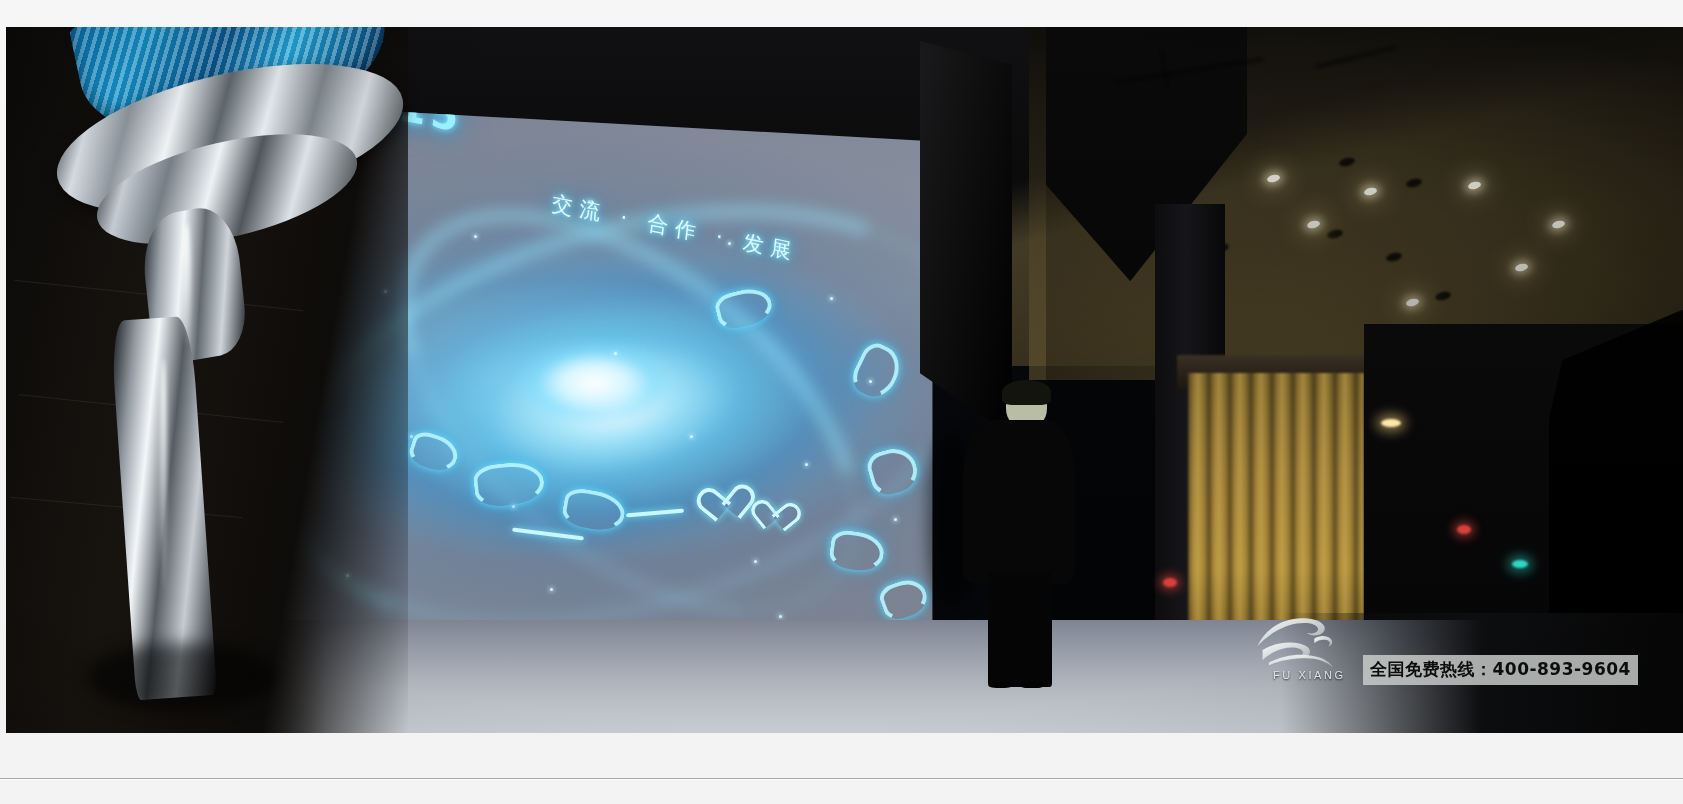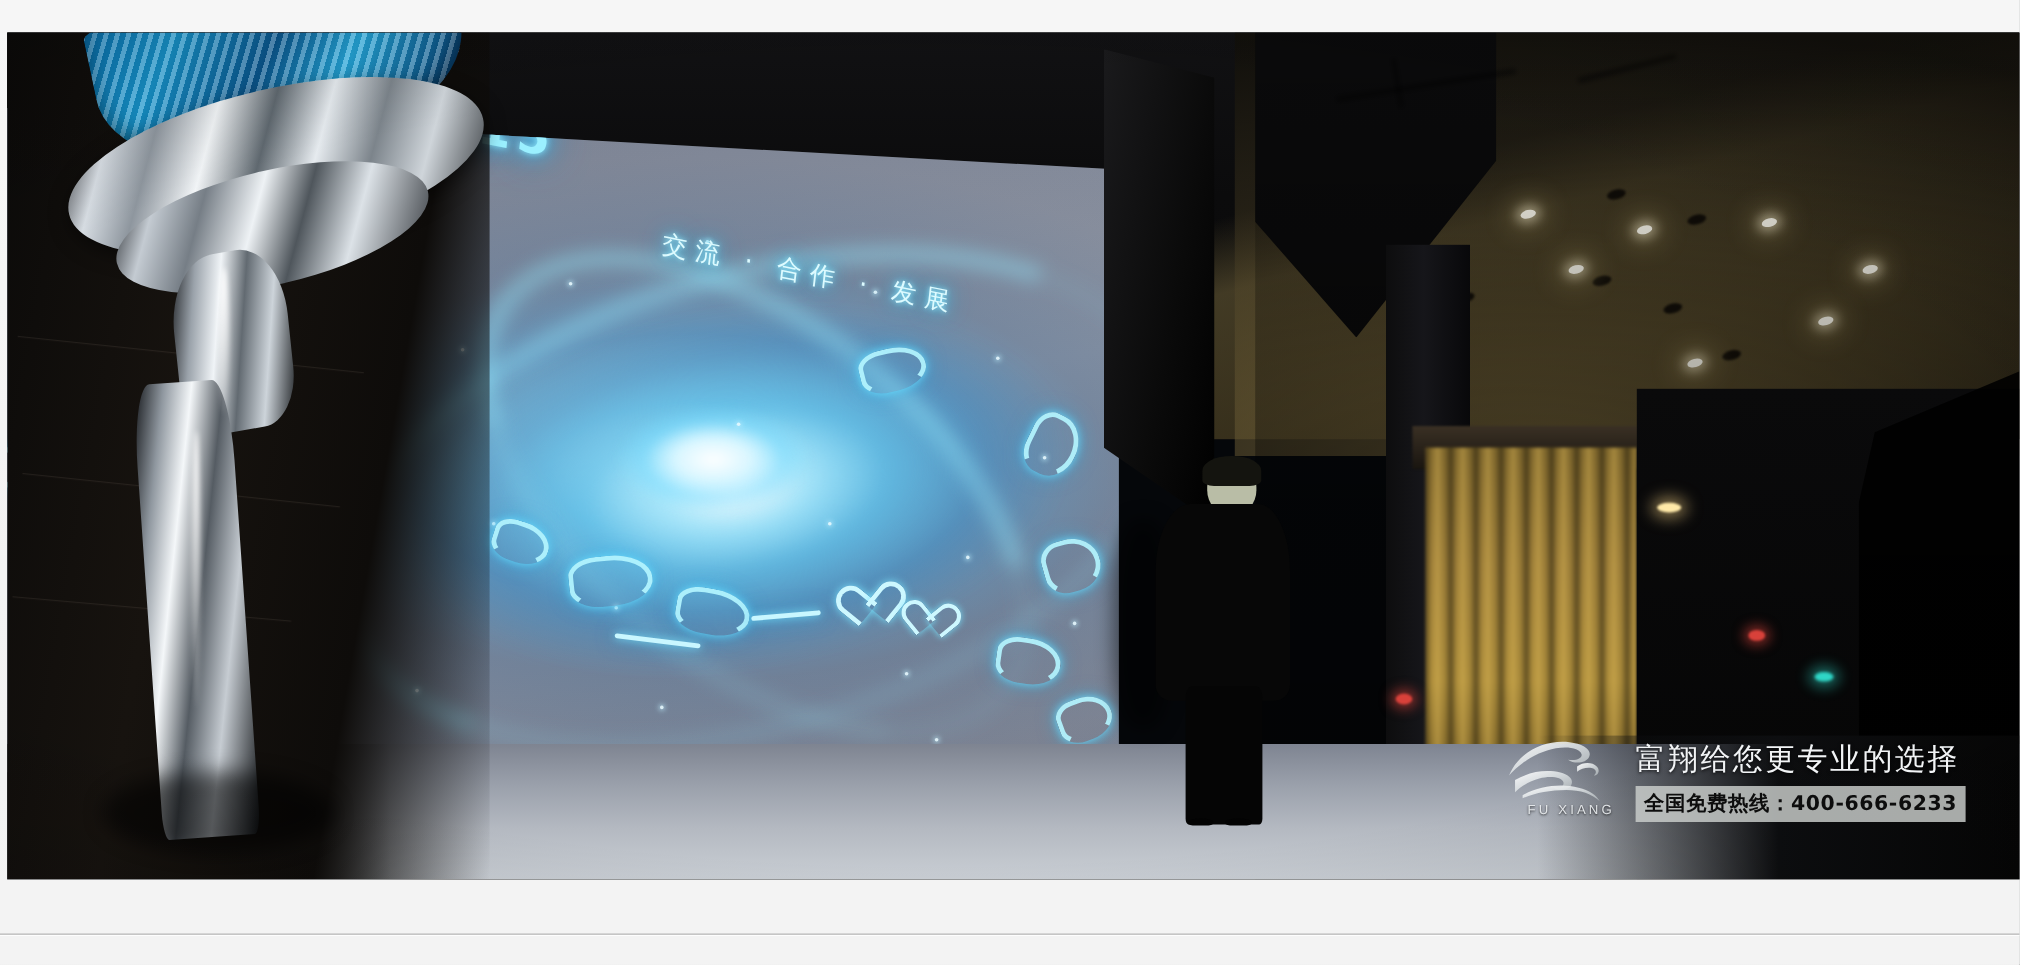--- a/index.html
+++ b/index.html
@@ -654,7 +654,6 @@
       </svg>
     </div>
     <div class="wm-brand-latin">FU XIANG</div>
-    <div class="wm-tagline">富翔给您更专业的选择</div>
     <div class="wm-hotline">全国免费热线：400-666-6233</div>
   </div>
 

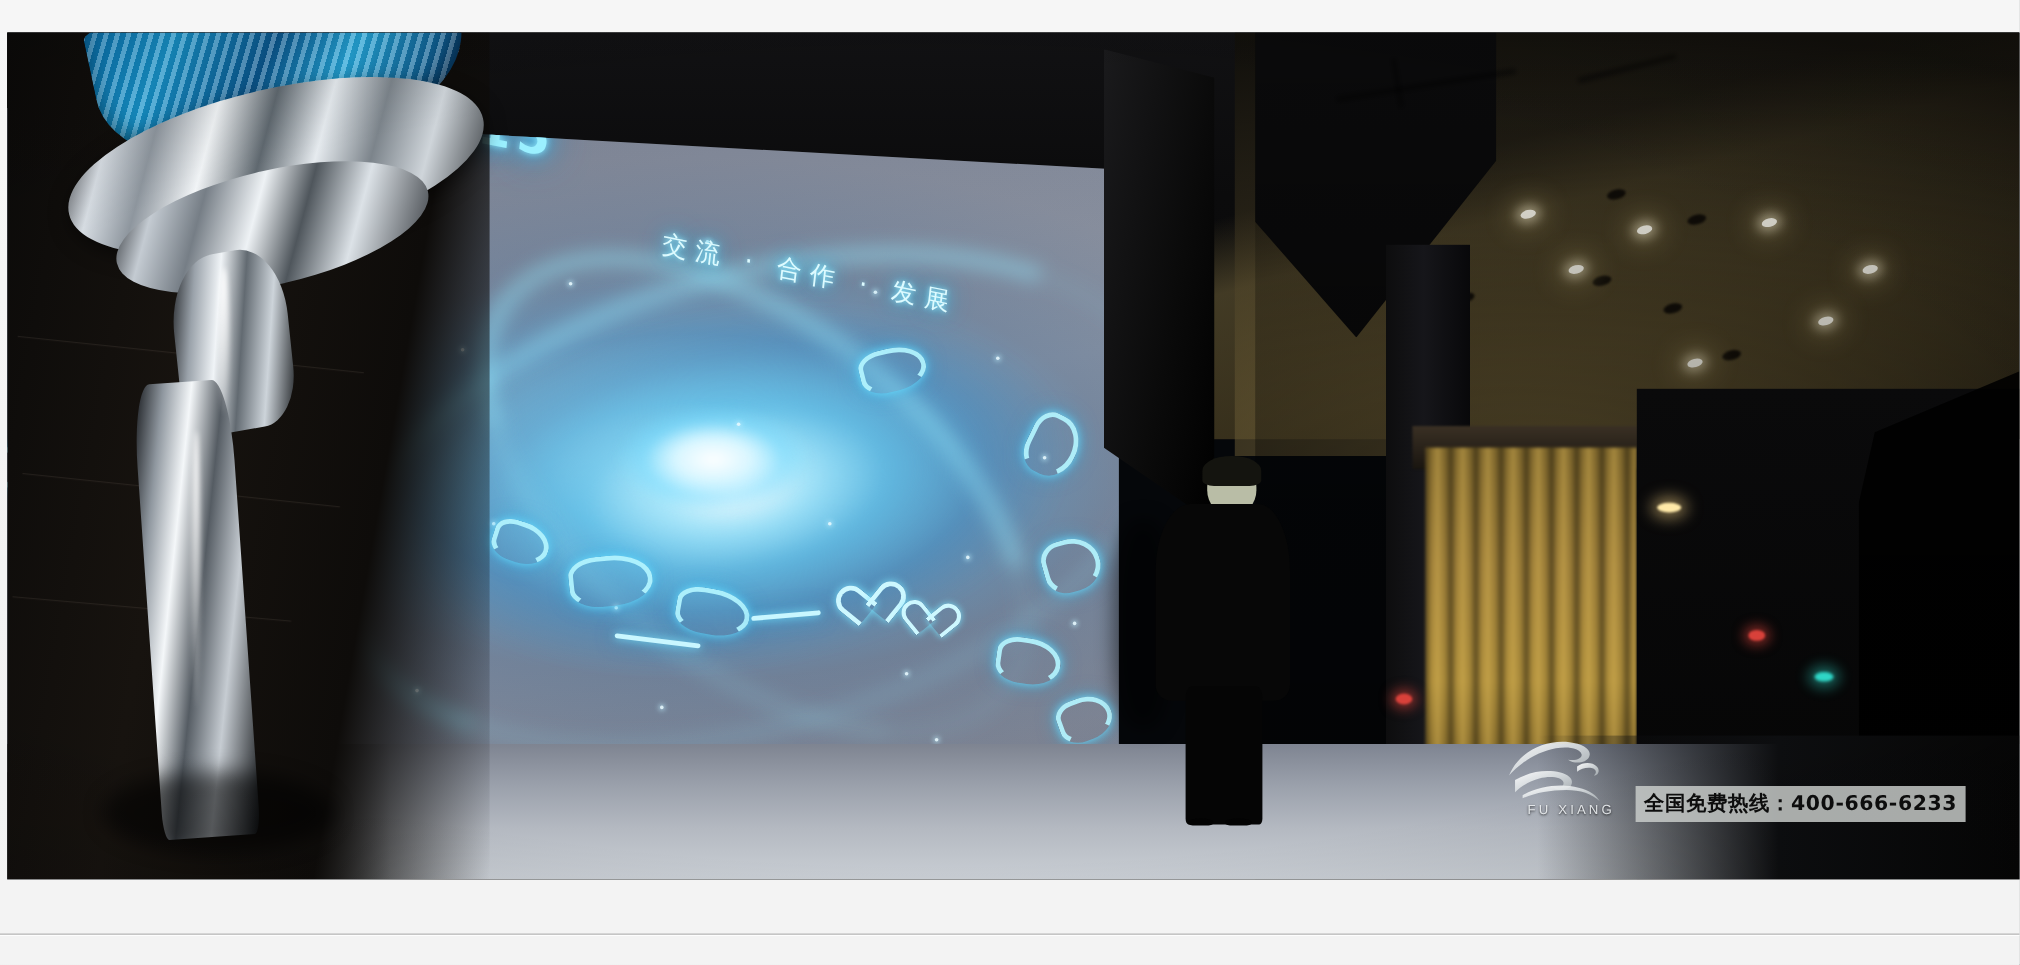--- a/index.html
+++ b/index.html
@@ -654,7 +654,7 @@
       </svg>
     </div>
     <div class="wm-brand-latin">FU XIANG</div>
-    <div class="wm-hotline">全国免费热线：400-666-6233</div>
+    <div class="wm-hotline">全国免费热线：400-893-9604</div>
   </div>
 
   <div class="bottom-area"></div>

